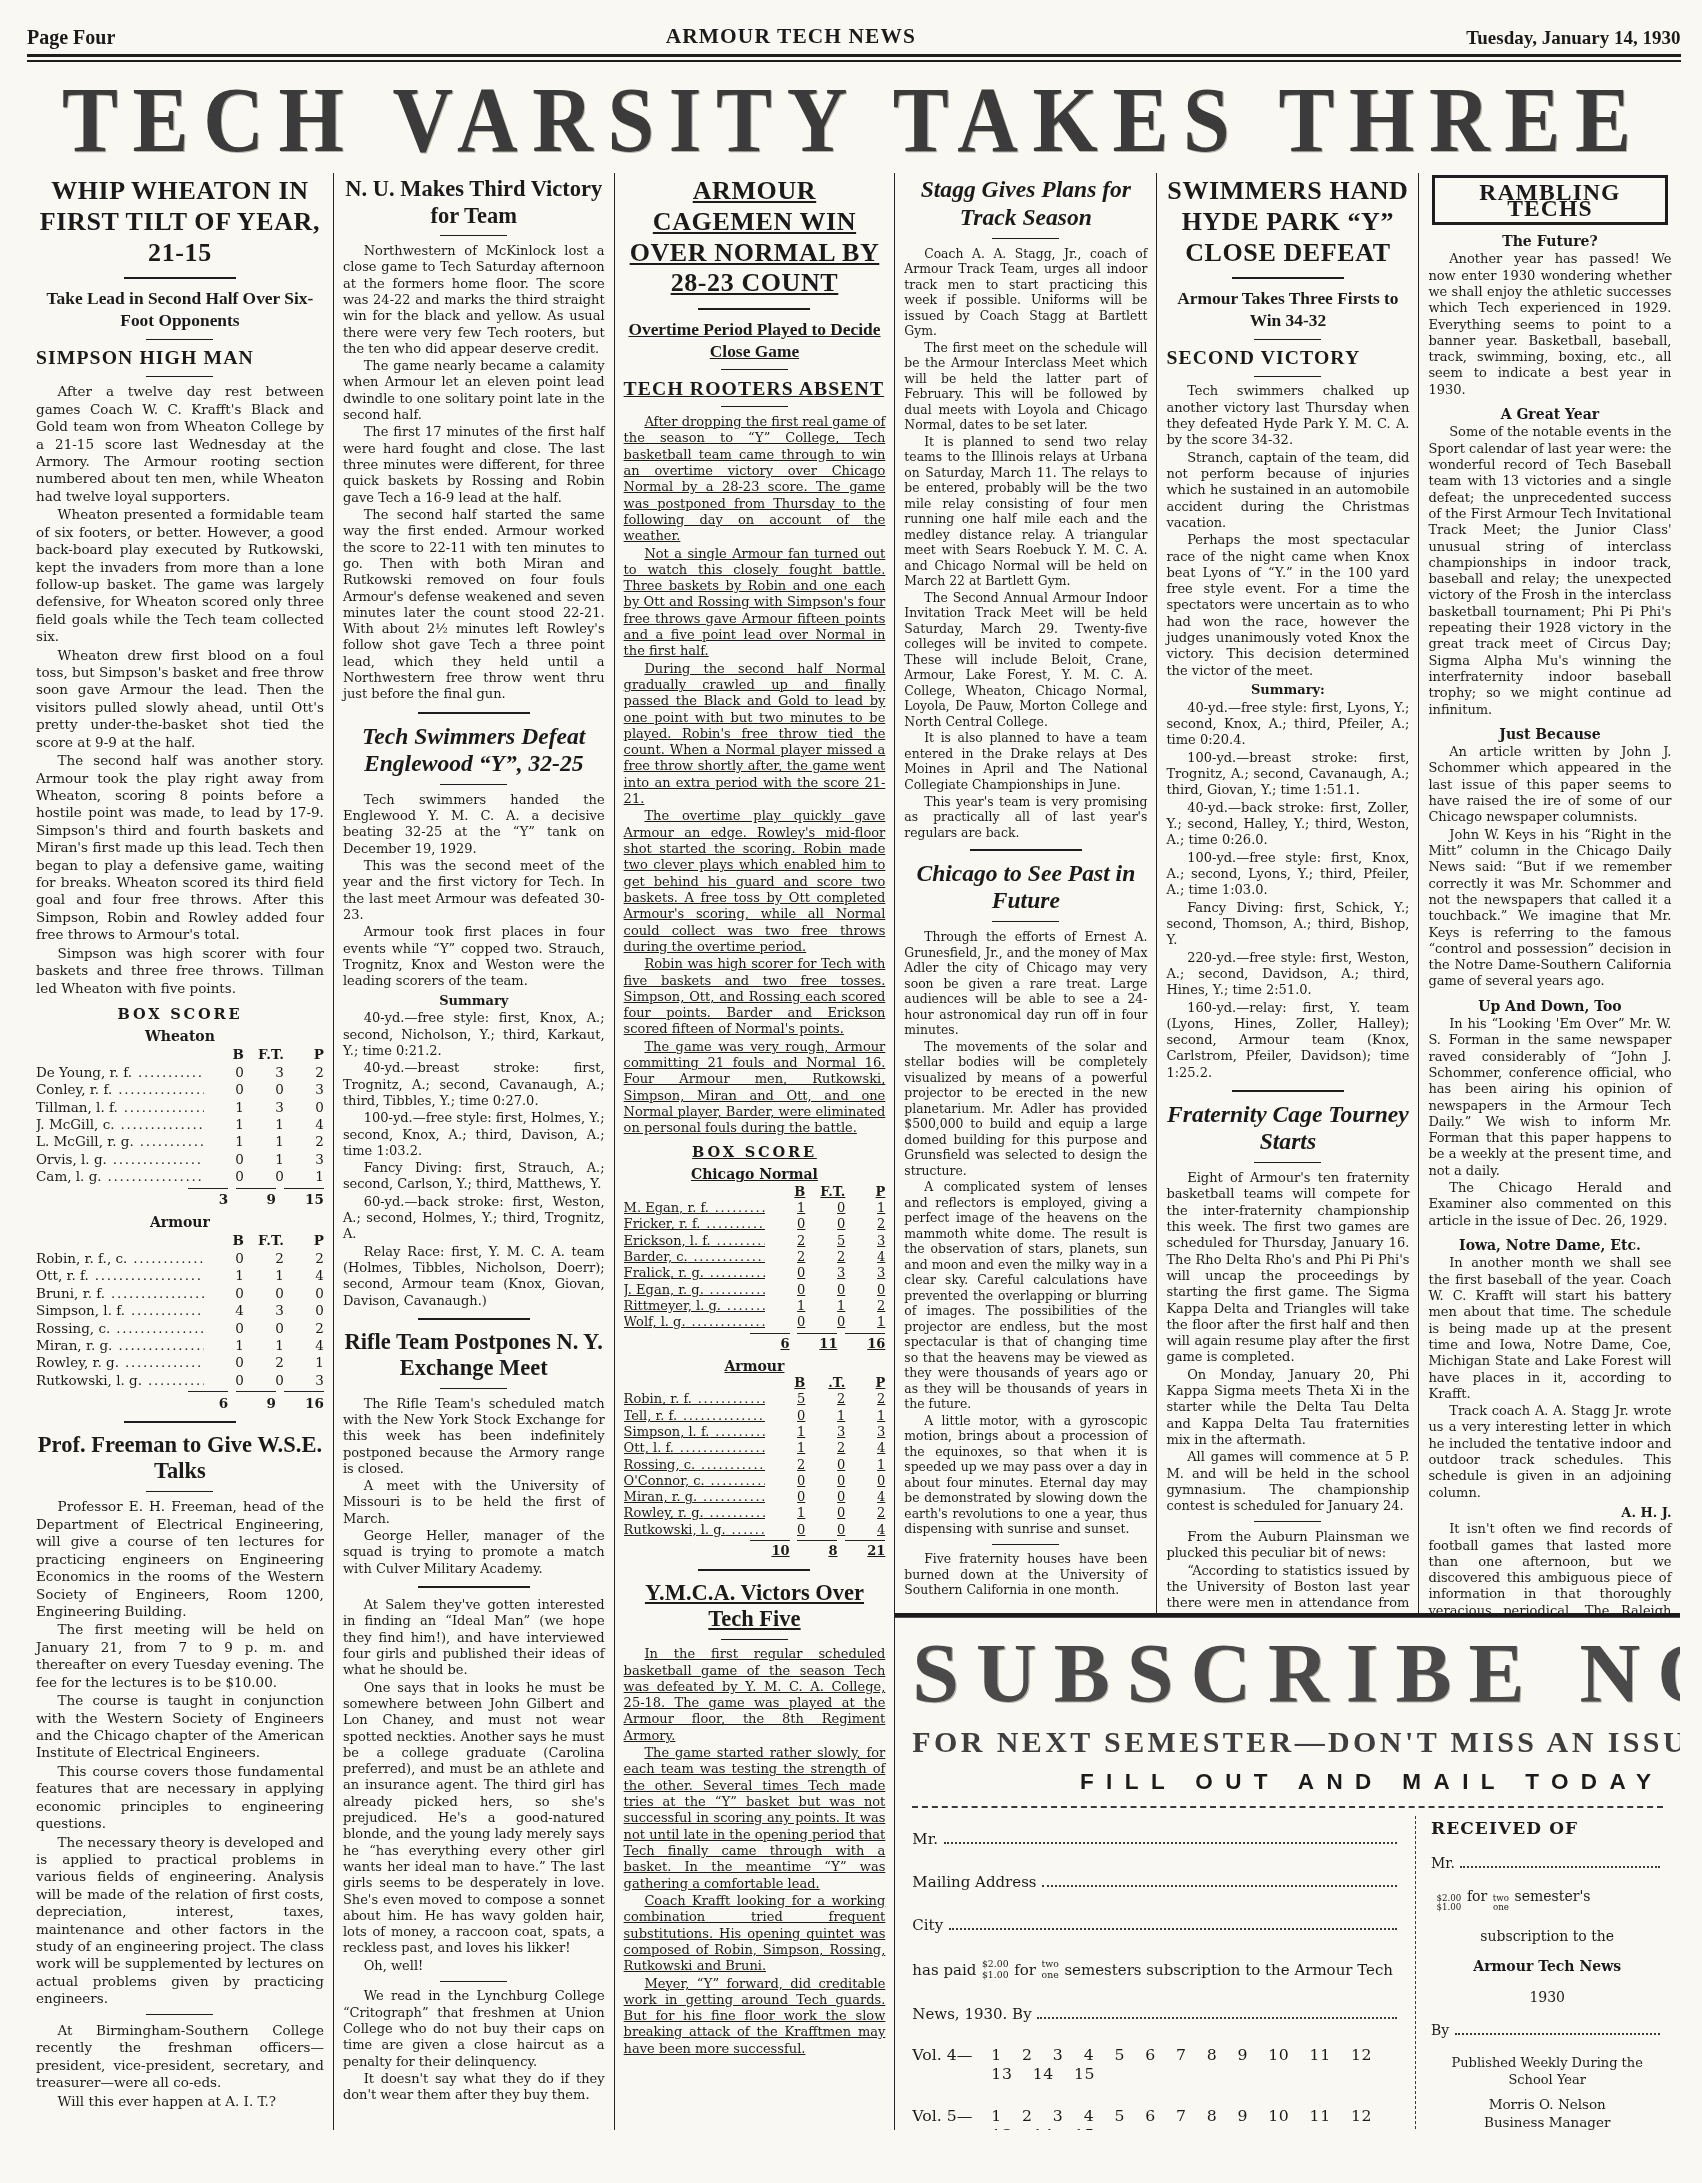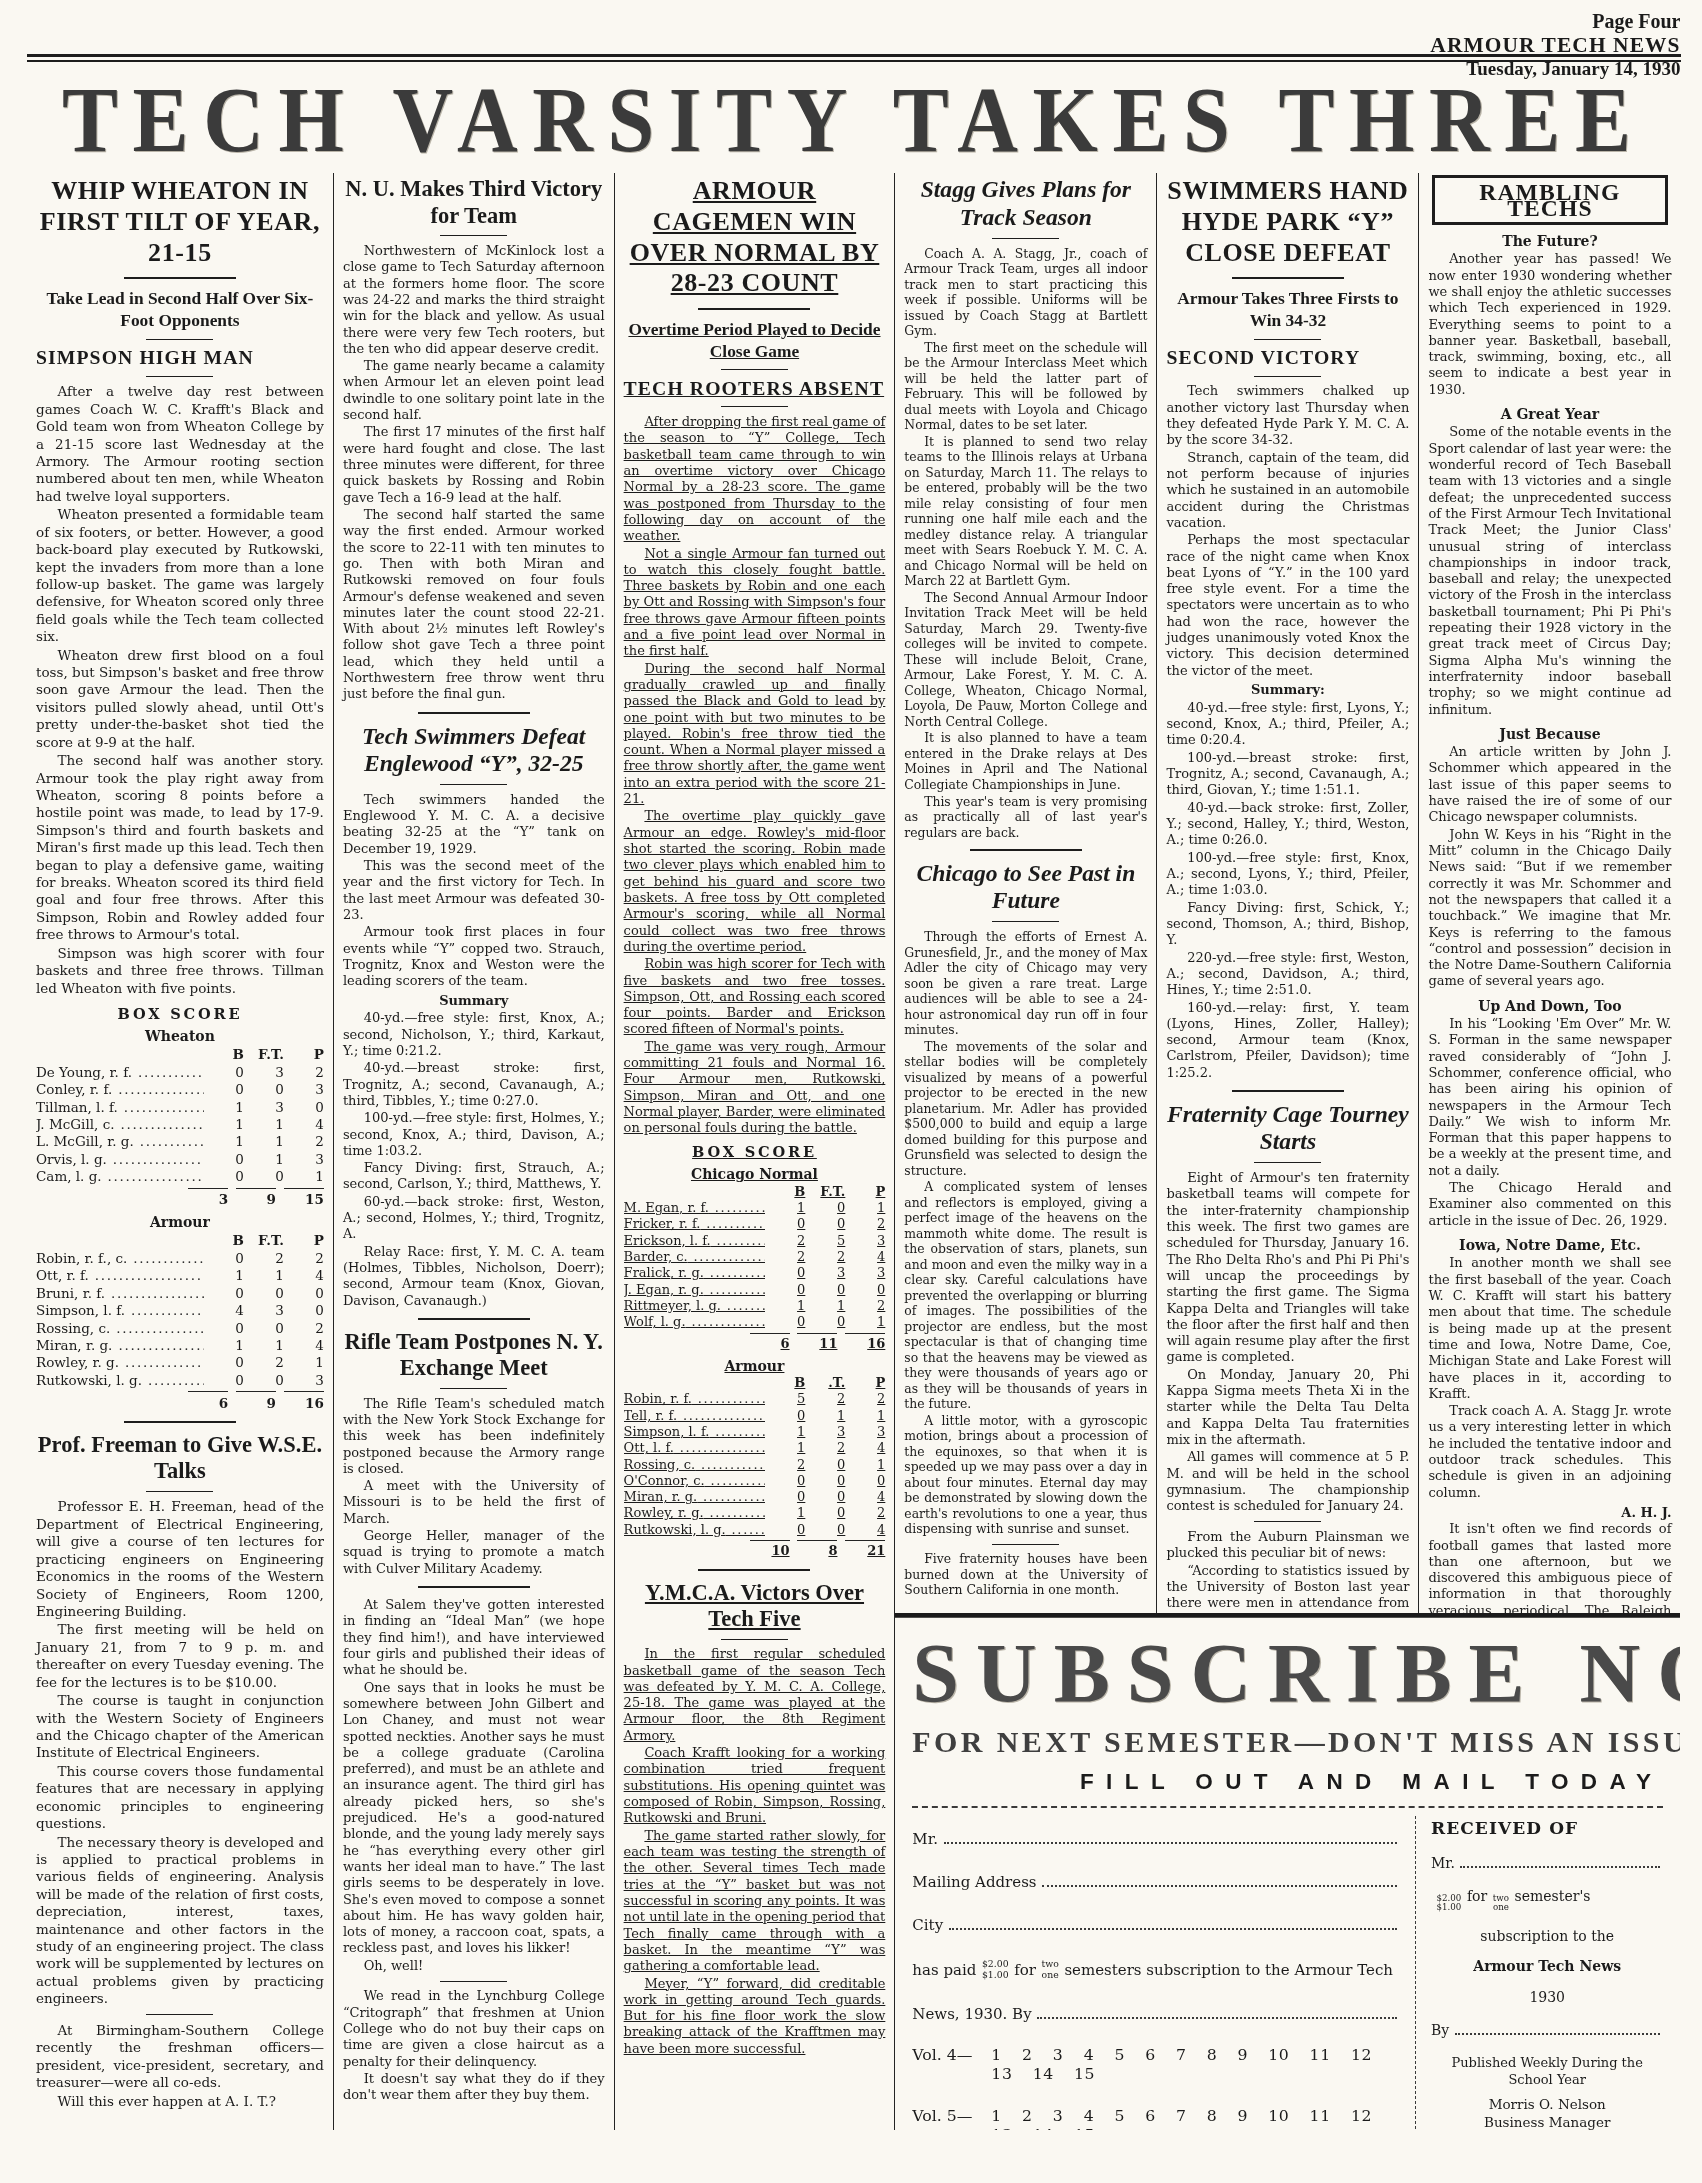--- a/index.html
+++ b/index.html
@@ -9,8 +9,8 @@
     padding:10px 22.5px 0 27px;
   }
   
-  .masthead{display:flex;align-items:flex-end;
-    font-family:"Liberation Serif",serif;font-weight:bold;height:39px;flex-direction:column;}
+  .masthead{display:flex;align-items:flex-end;justify-content:space-between;
+    font-family:"Liberation Serif",serif;font-weight:bold;height:39px;}
   .mh-page{font-size:20px;}
   .mh-paper{font-size:21.4px;letter-spacing:1.1px;}
   .mh-date{font-size:19px;}

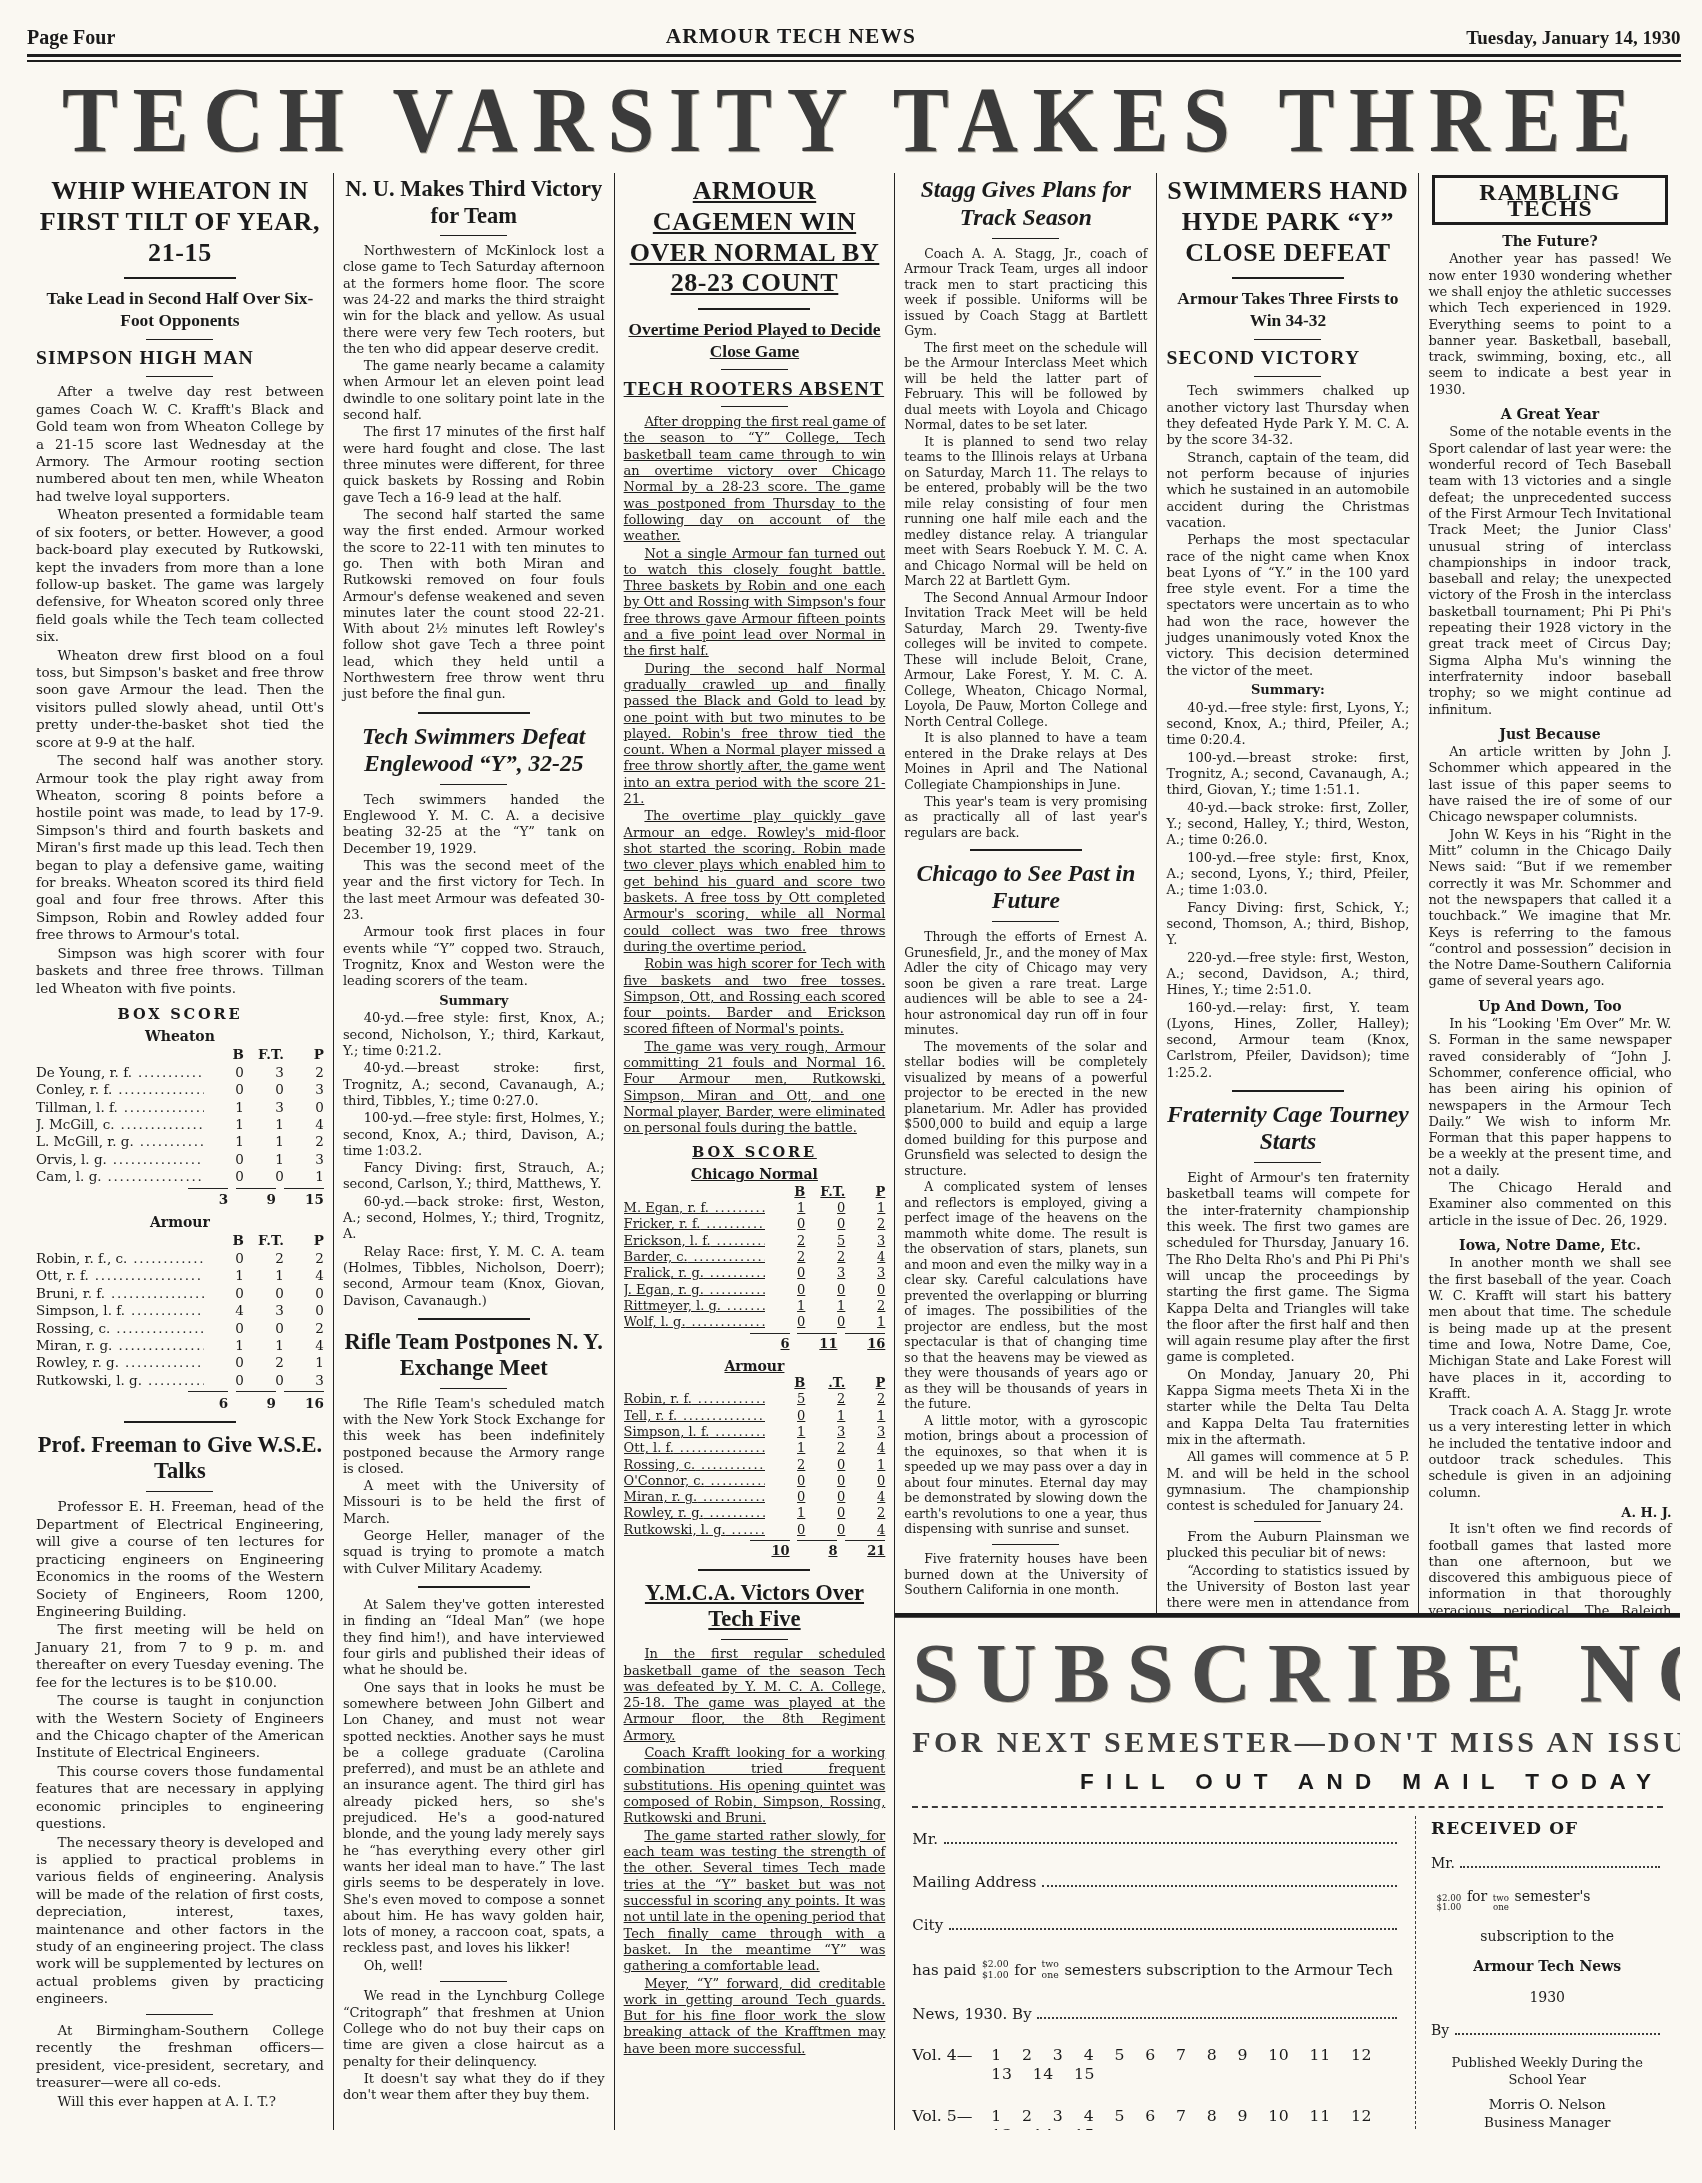--- a/index.html
+++ b/index.html
@@ -540,8 +540,8 @@
         <div>
 
         <p>In the first regular scheduled basketball game of the season Tech was defeated by Y. M. C. A. College, 25-18. The game was played at the Armour floor, the 8th Regiment Armory.</p>
+            <p>The game started rather slowly, for each team was testing the strength of the other. Several times Tech made tries at the “Y” basket but was not successful in scoring any points. It was not until late in the opening period that Tech finally came through with a basket. In the meantime “Y” was gathering a comfortable lead.</p>
             <p>Coach Krafft looking for a working combination tried frequent substitutions. His opening quintet was composed of Robin, Simpson, Rossing, Rutkowski and Bruni.</p>
-            <p>The game started rather slowly, for each team was testing the strength of the other. Several times Tech made tries at the “Y” basket but was not successful in scoring any points. It was not until late in the opening period that Tech finally came through with a basket. In the meantime “Y” was gathering a comfortable lead.</p>
             <p>Meyer, “Y” forward, did creditable work in getting around Tech guards. But for his fine floor work the slow breaking attack of the Krafftmen may have been more successful.</p>
           </div>
       </article>

